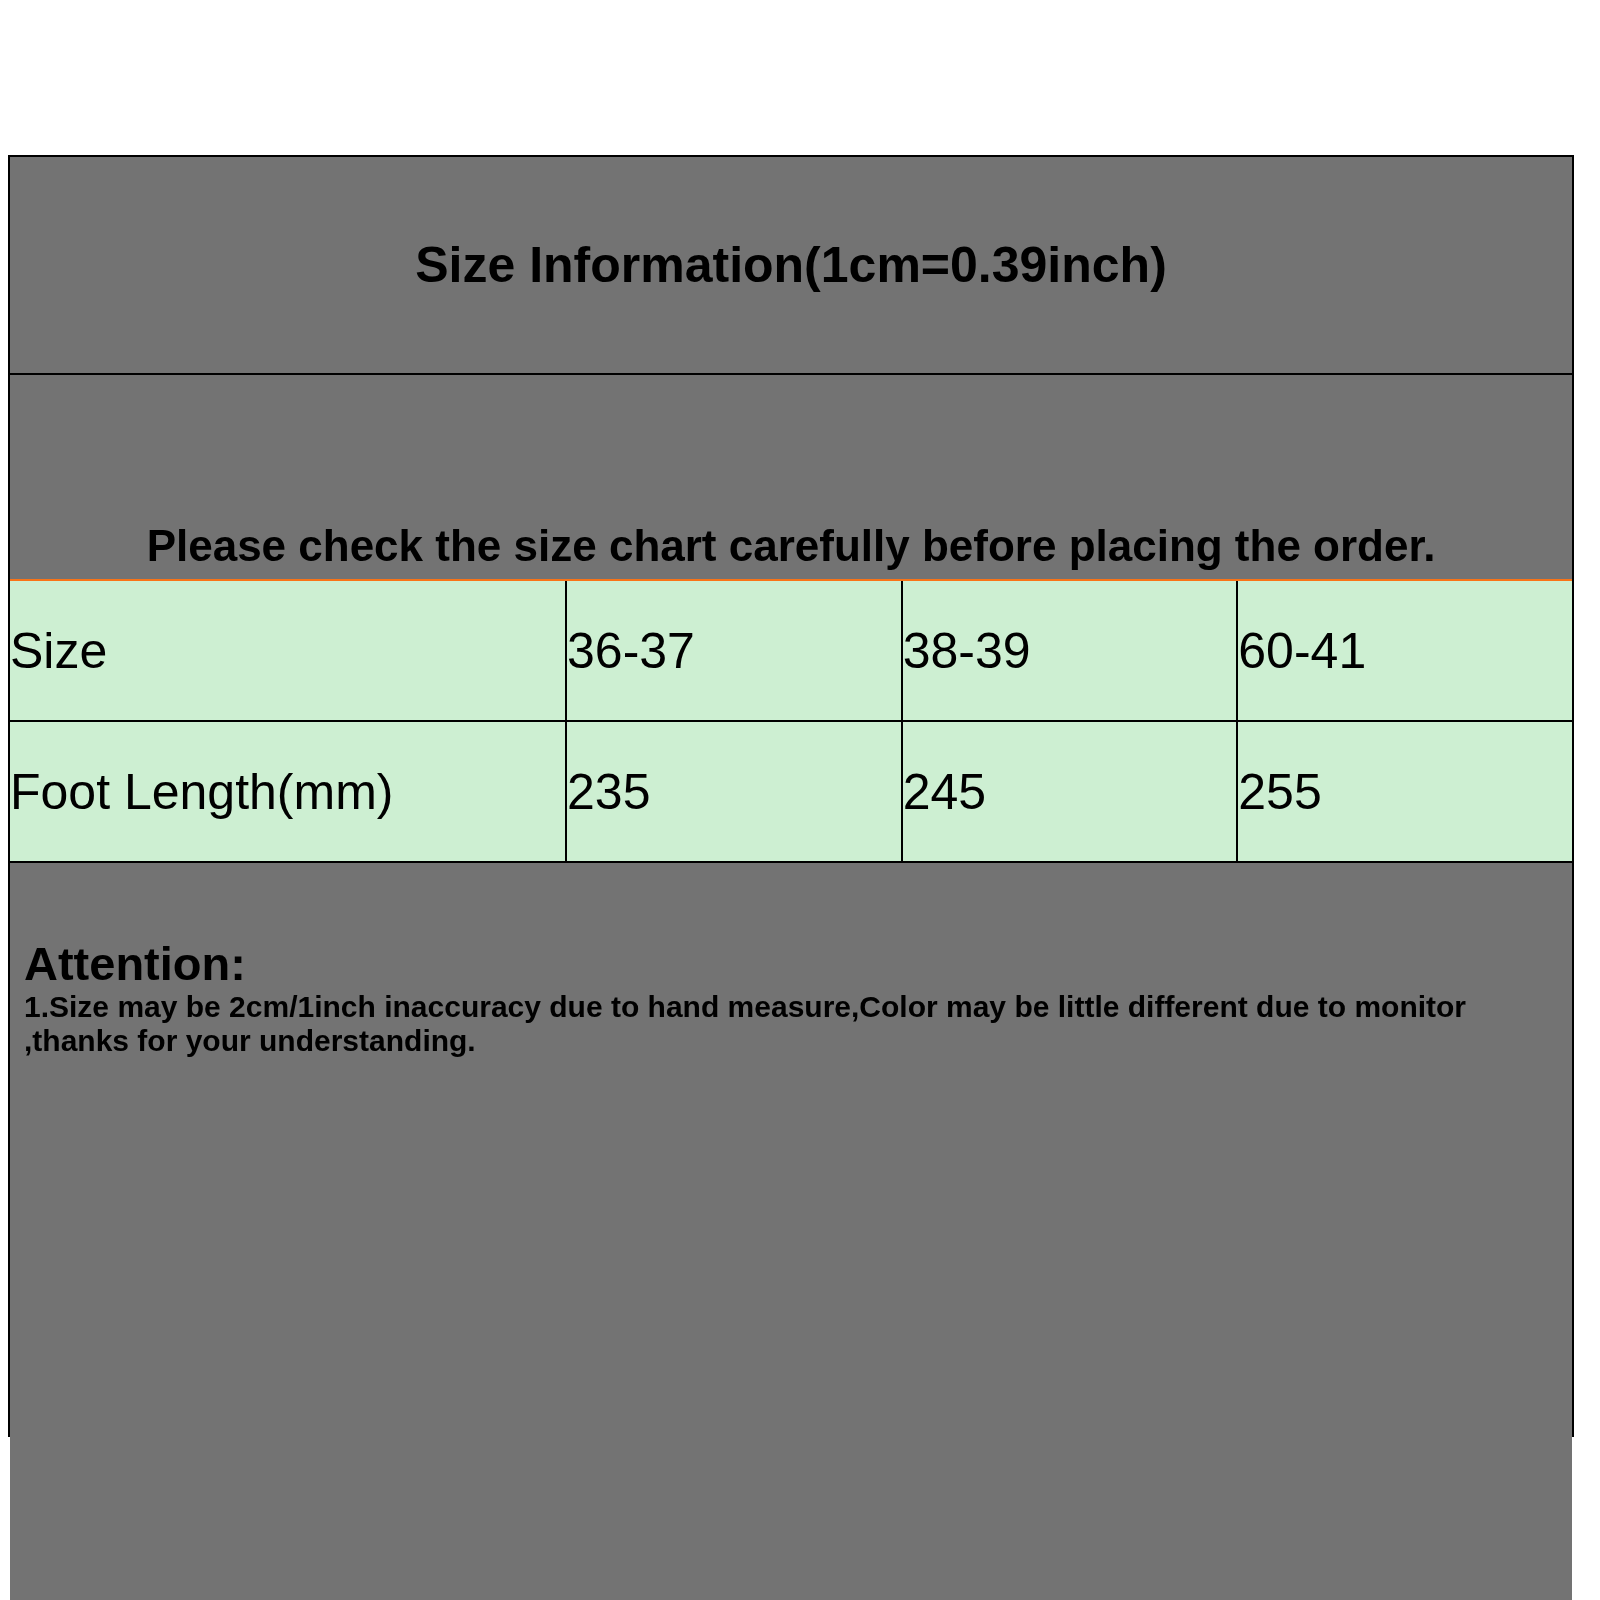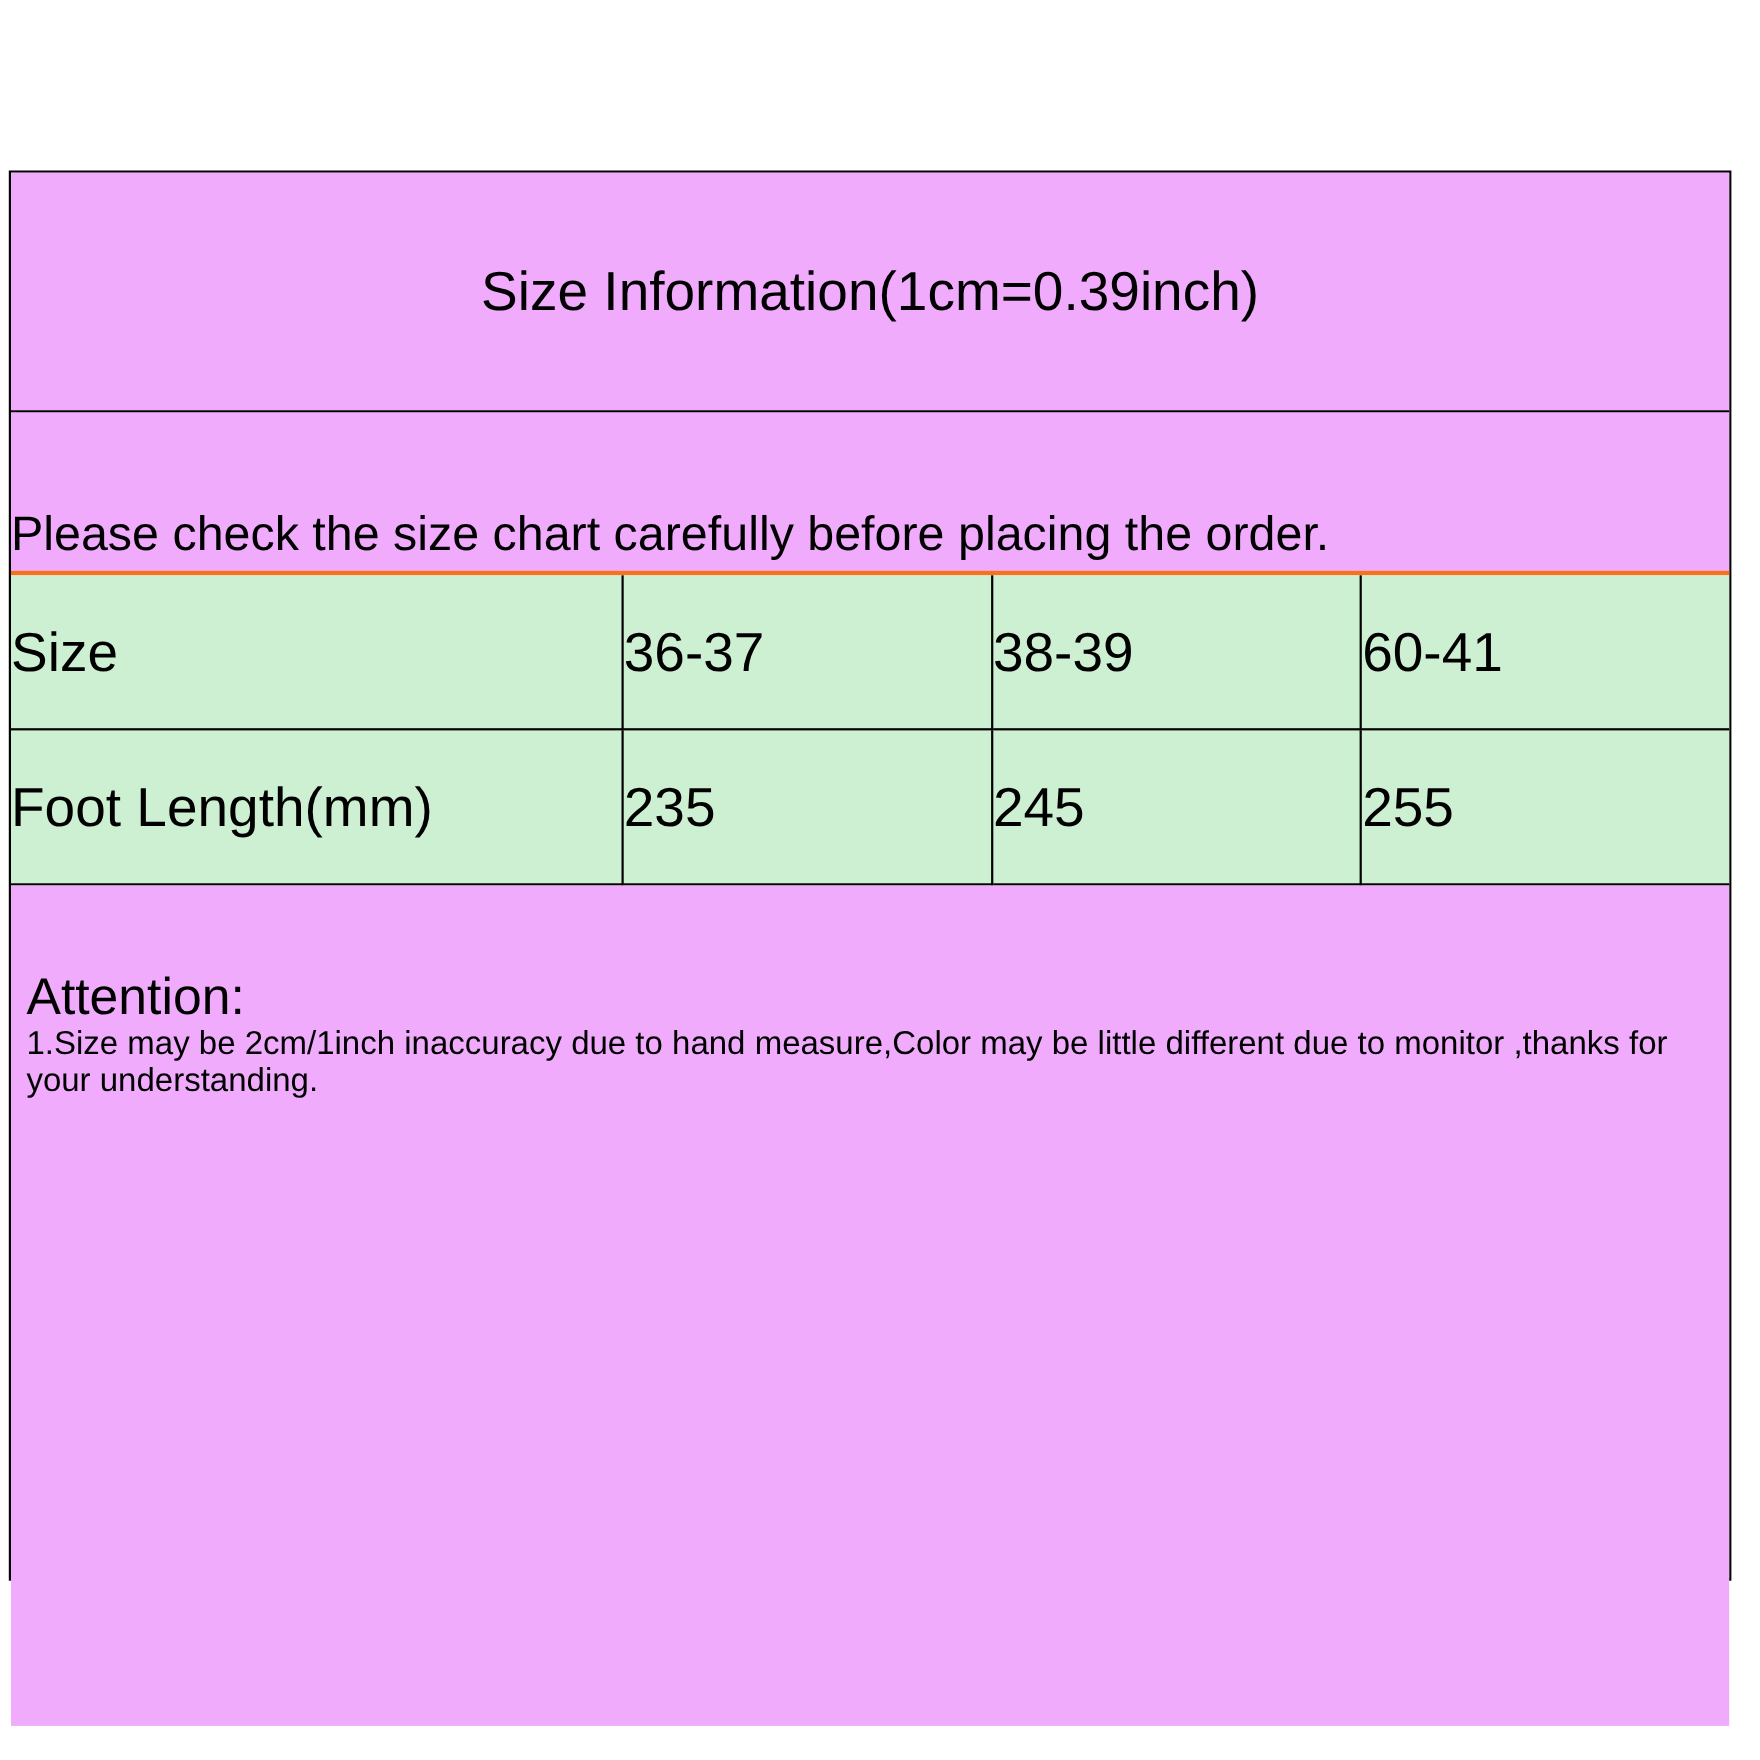--- a/index.html
+++ b/index.html
@@ -29,7 +29,8 @@
     width: 100%;
   }
   .band-blue {
-    background: #f0abfc;
+    background: #737373;
+    font-weight: bold;
   }
   .title-row {
     height: 218px;

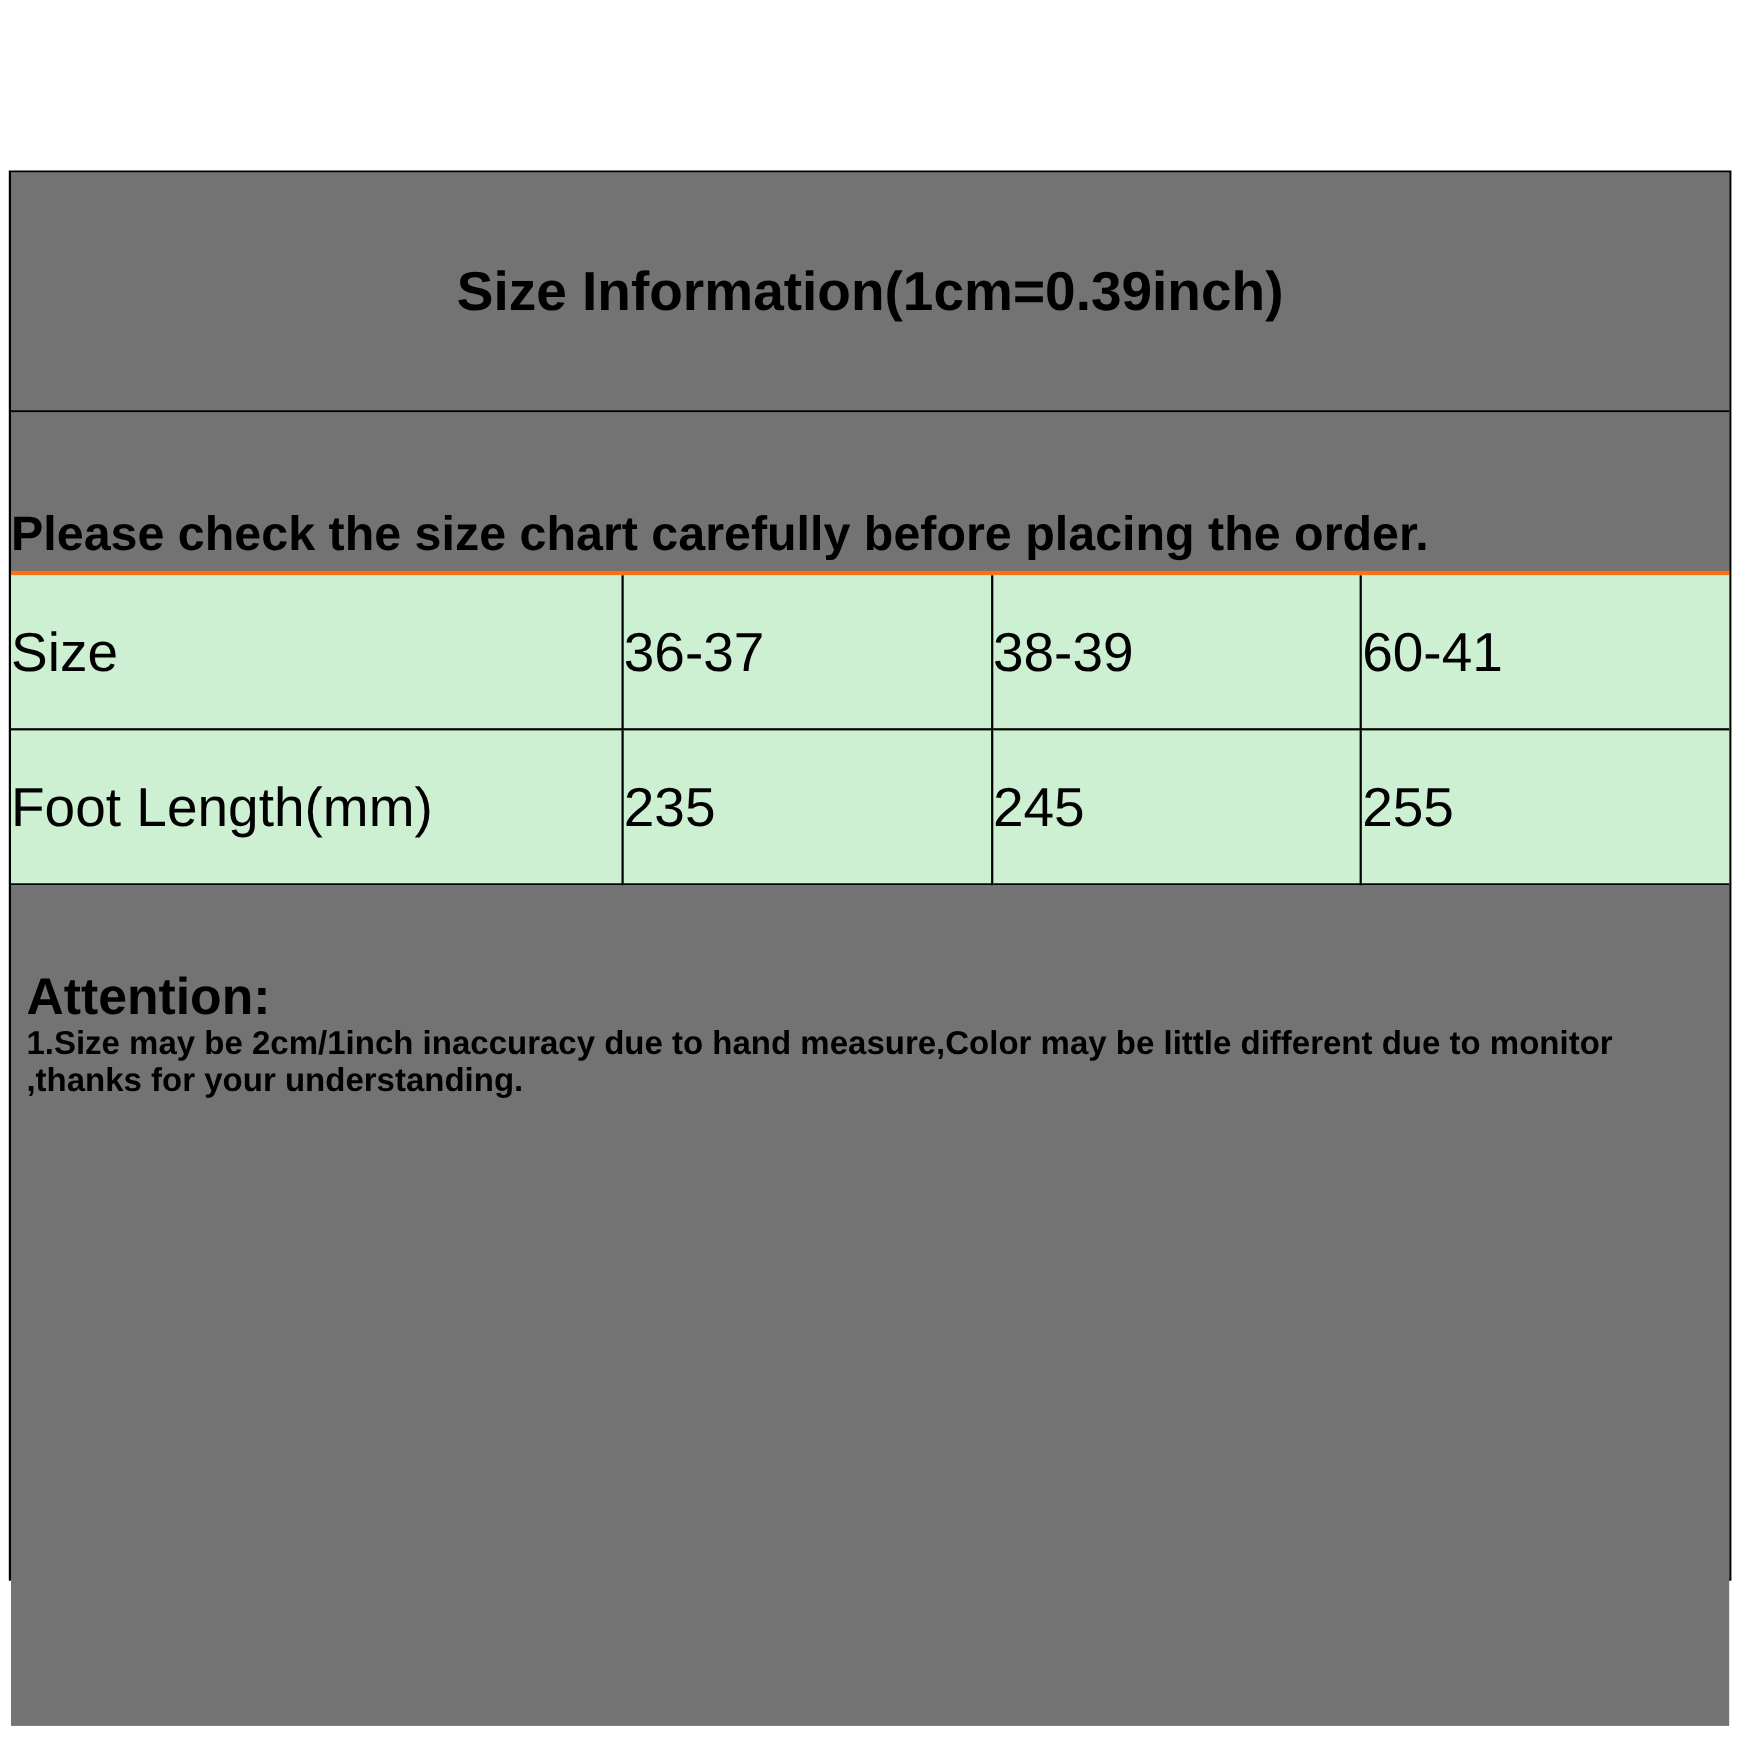--- a/index.html
+++ b/index.html
@@ -45,11 +45,11 @@
     white-space: nowrap;
   }
   .subtitle-row {
-    height: 148px;
-    border-bottom: 4px solid #f97316;
+    height: 206px;
+    border-bottom: 2px solid #f97316;
     display: flex;
     align-items: flex-end;
-    justify-content: flex-start;
+    justify-content: center;
     padding-bottom: 8px;
     box-sizing: border-box;
   }

